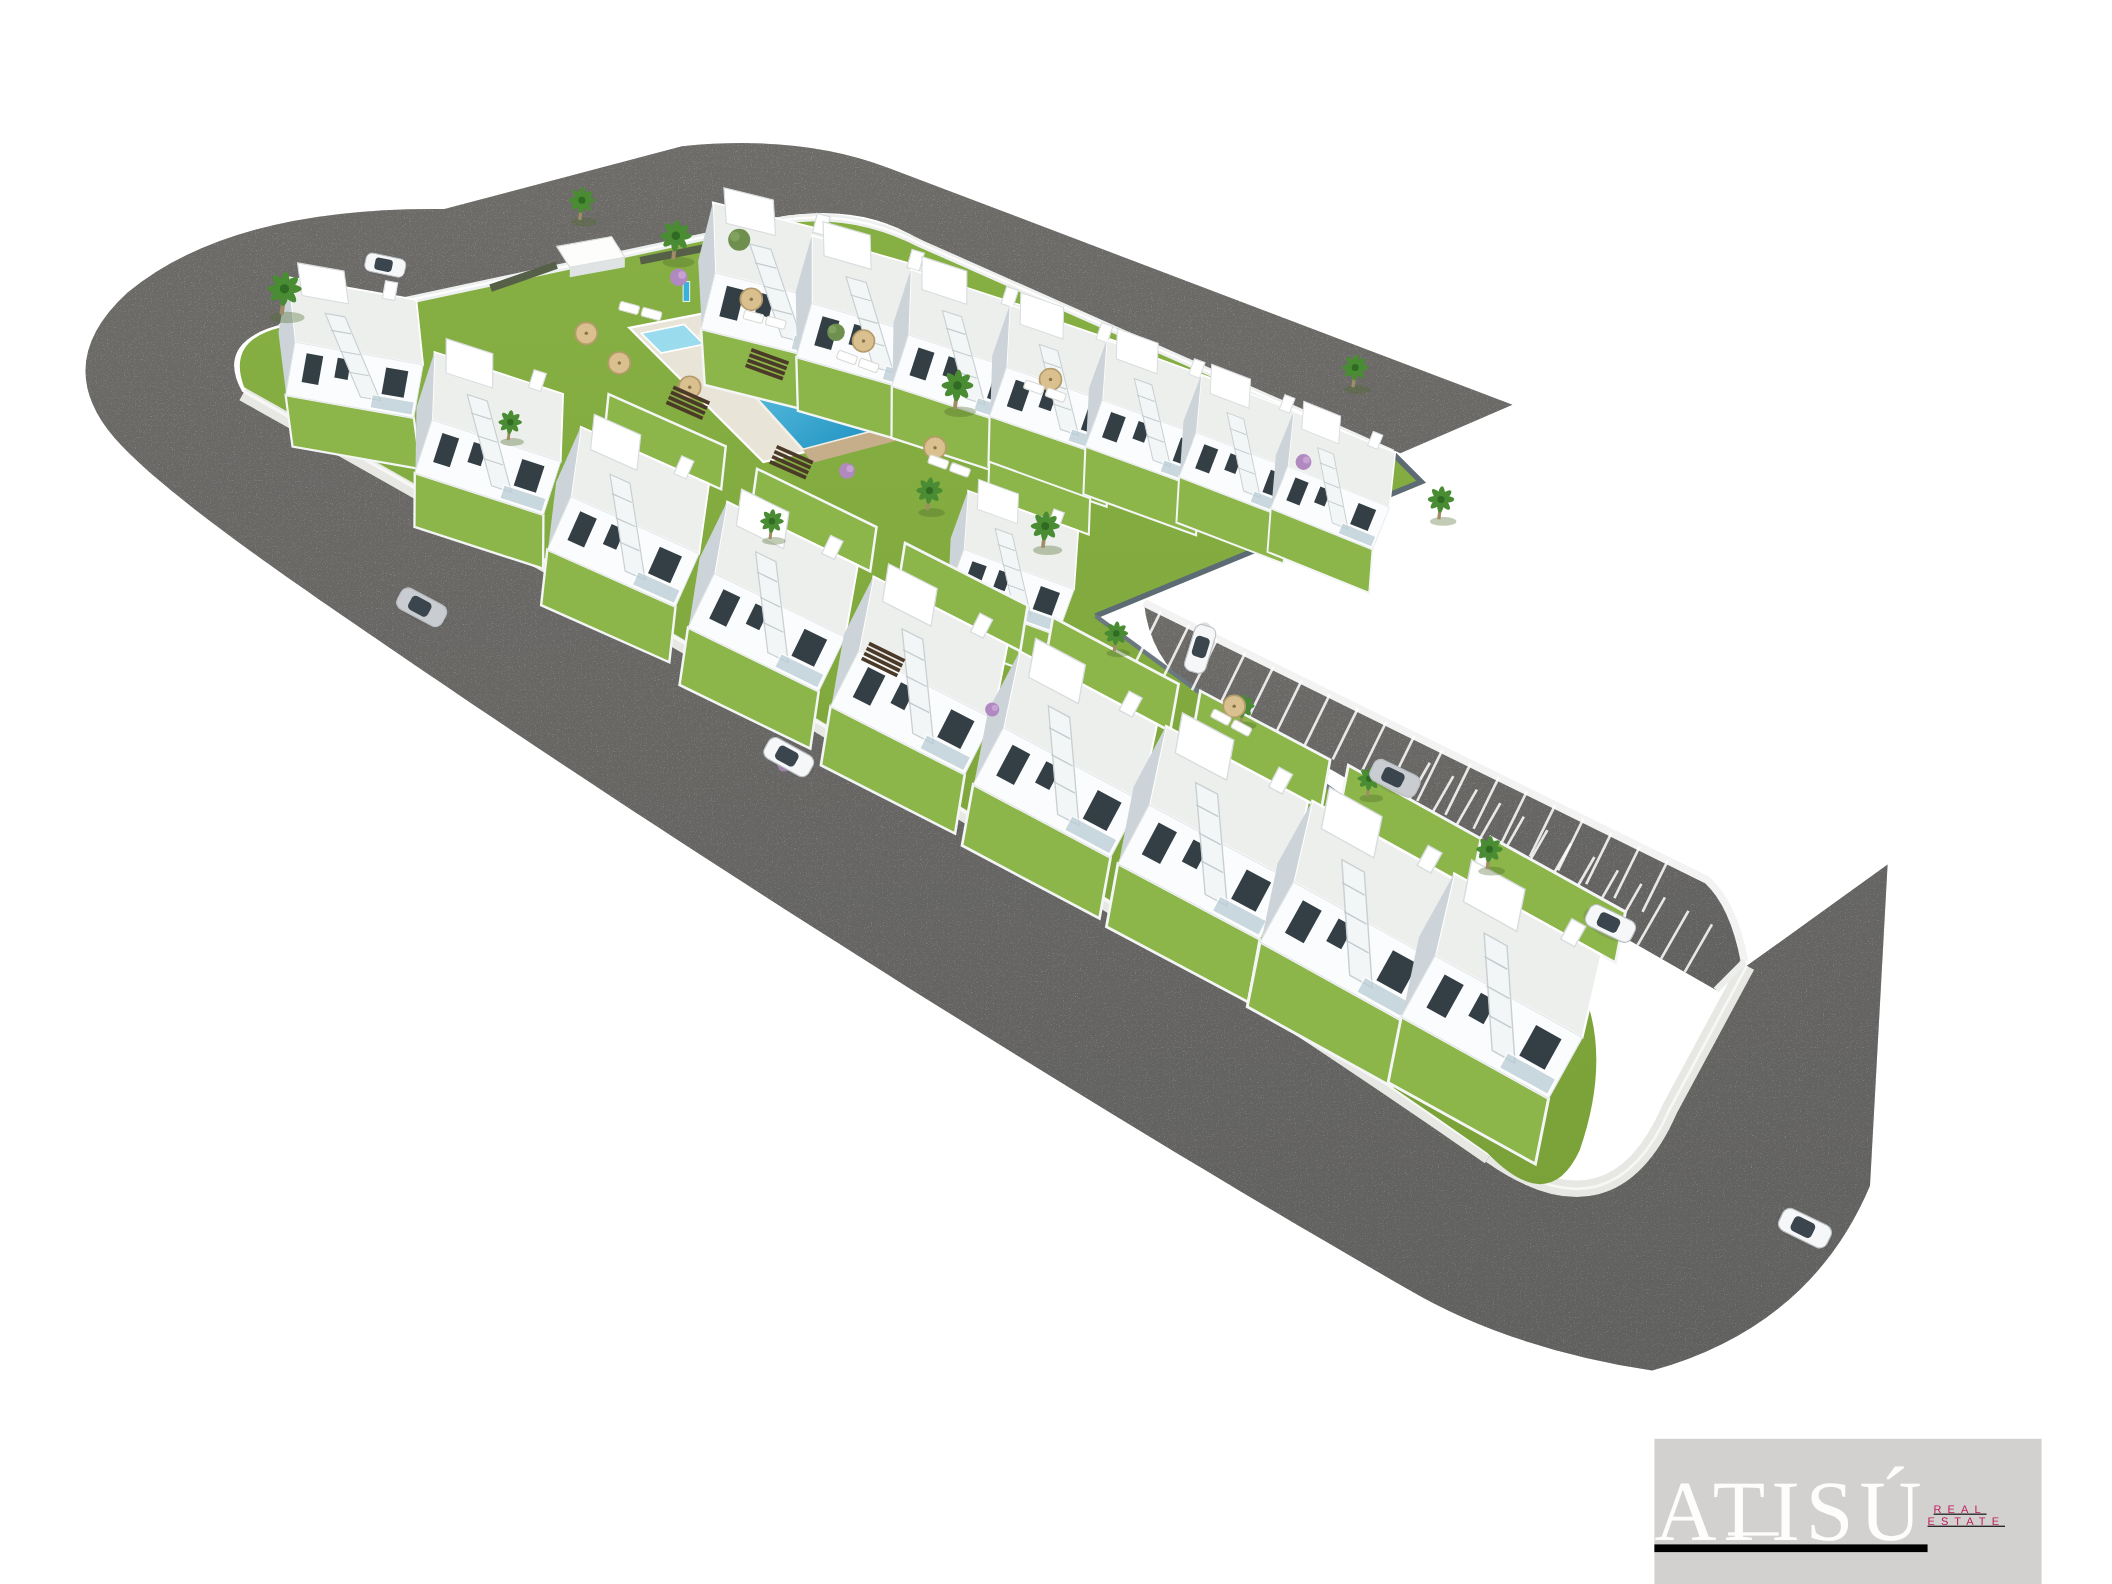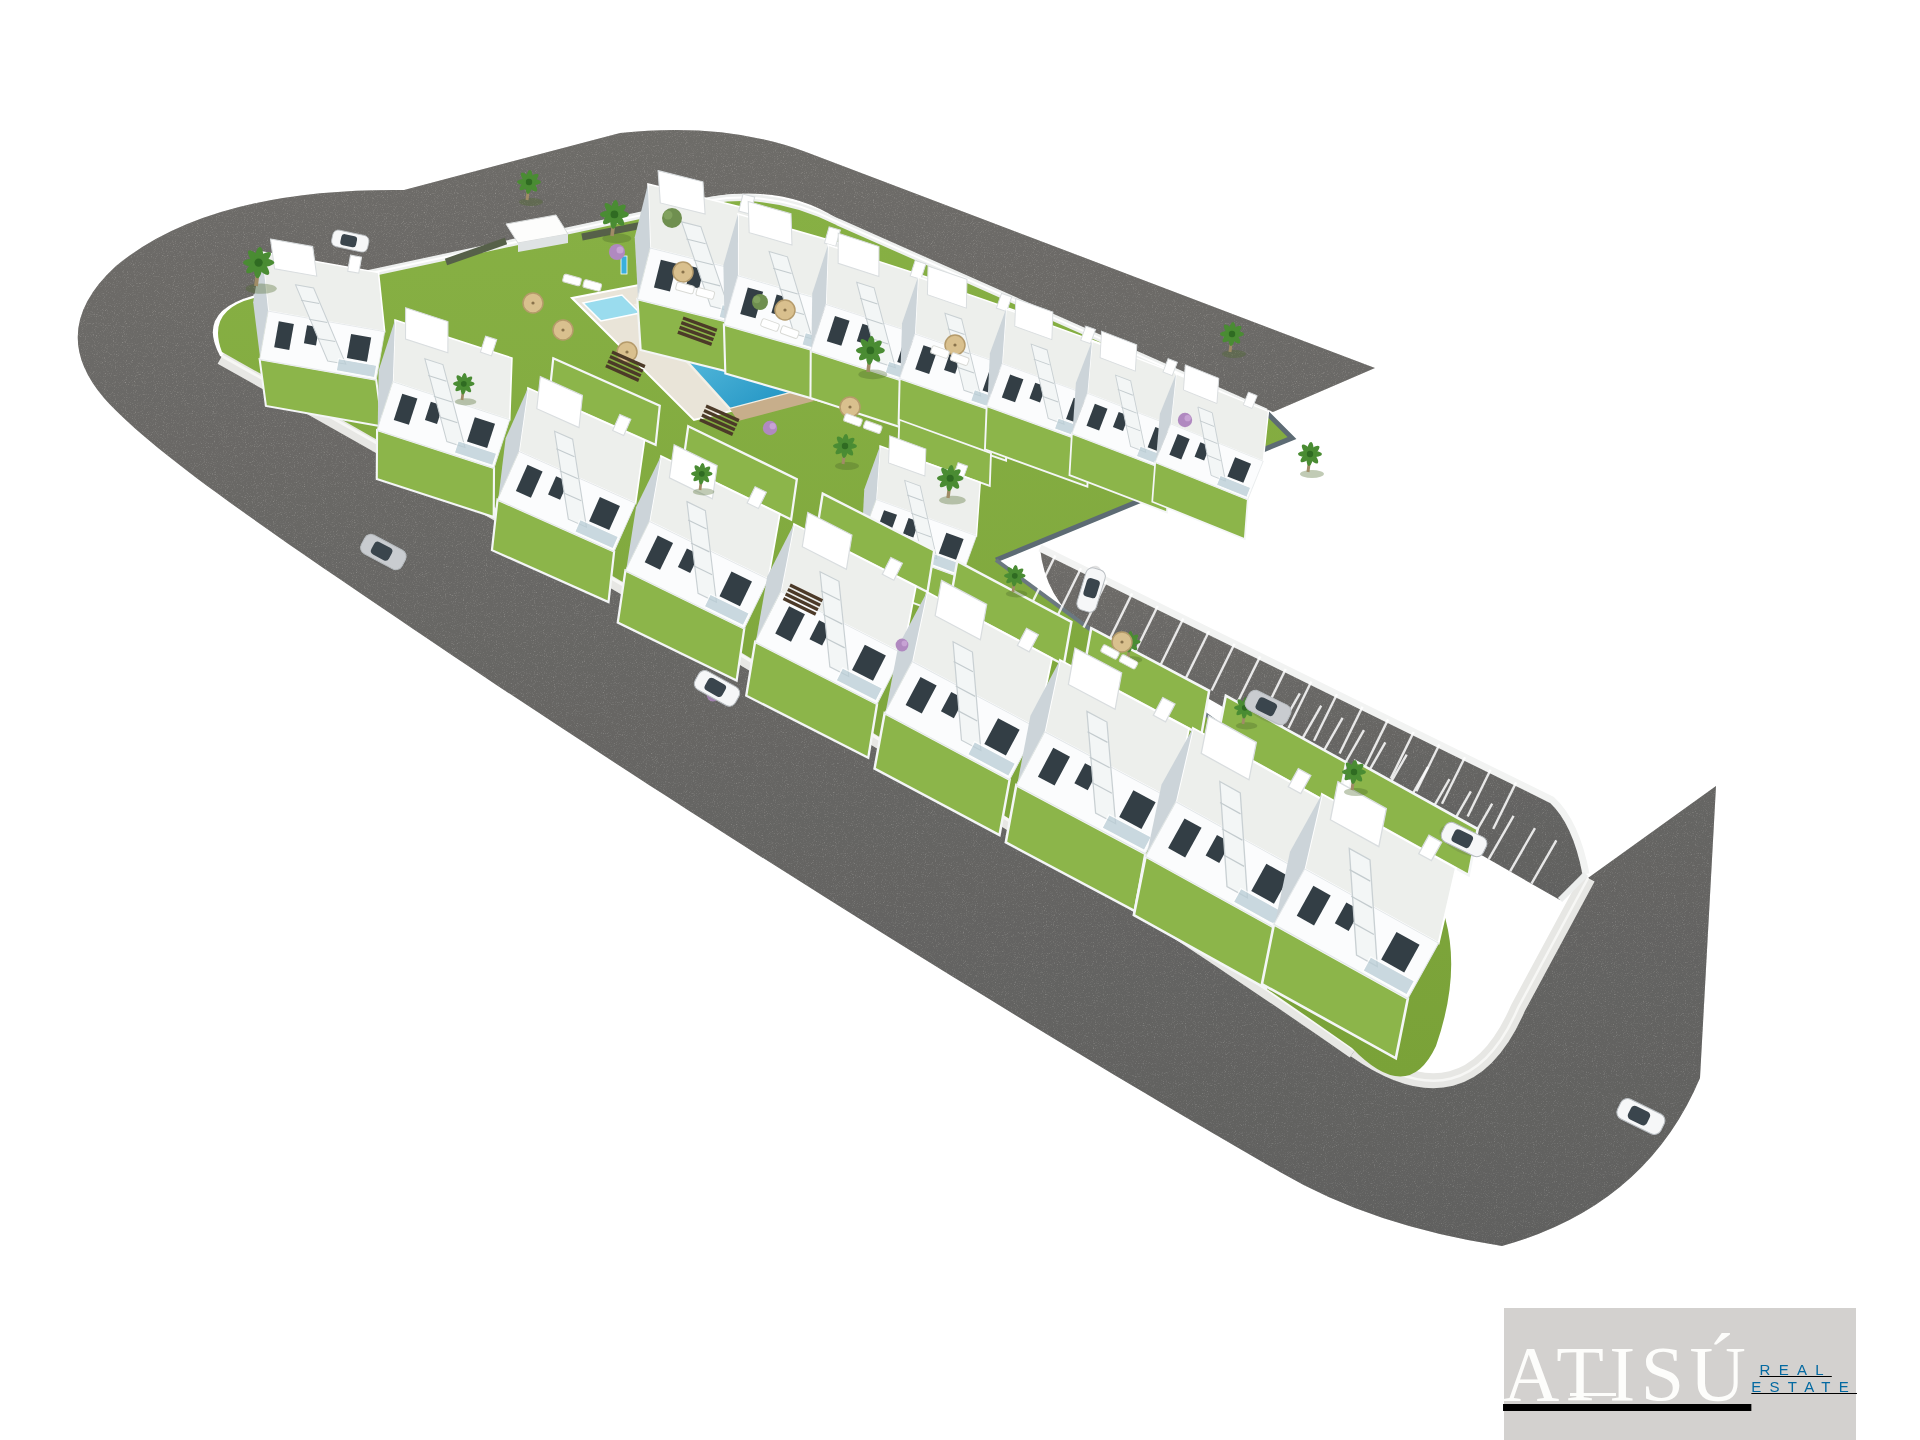--- a/index.html
+++ b/index.html
@@ -31,7 +31,7 @@
          letter-spacing:.07em;position:relative;}
   .brand::after{content:"";position:absolute;left:27%;top:76%;width:46px;height:3px;
          background:var(--logo-text,#fdfdfb);}
-  .tagline{font-size:15px;letter-spacing:.55em;text-indent:.55em;color:#0369a1;margin-top:7px;}
+  .tagline{font-size:10px;letter-spacing:.55em;text-indent:.55em;color:#be185d;margin-top:7px;}
 </style>
 </head>
 <body>

